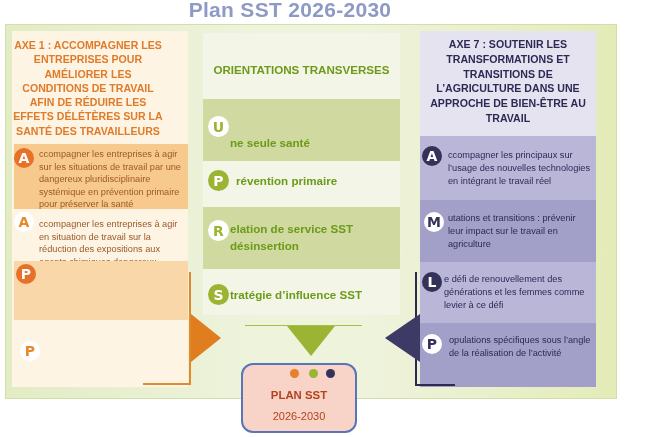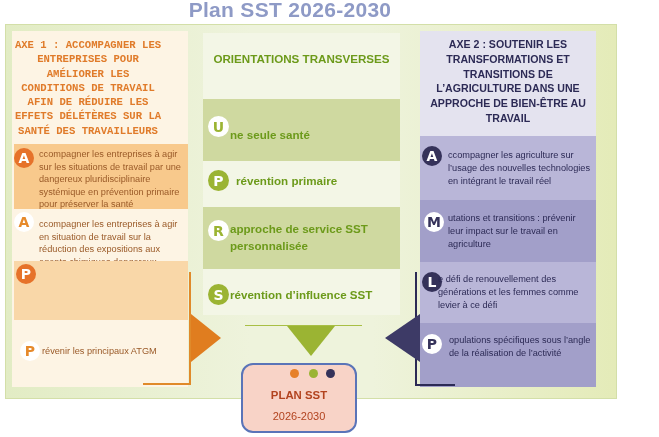--- a/index.html
+++ b/index.html
@@ -8,7 +8,7 @@
   .outer{position:absolute;left:5px;top:24px;width:612px;height:375px;background:linear-gradient(90deg,#e2ecc4 0%,#eef3dc 40%,#eef3dc 60%,#e4ebb8 100%);border:1px solid #d3dfa8;box-sizing:border-box;}
   
   .col-left{position:absolute;left:12px;top:31px;width:176px;height:356px;background:#fdf4e4;}
-  .axe1-title{position:absolute;left:12px;top:38px;width:152px;text-align:center;font-family:Liberation Mono, monospace;font-weight:bold;font-size:10.6px;line-height:14.3px;color:#e07b2a;}
+  .axe1-title{position:absolute;left:12px;top:38px;width:152px;text-align:center;font-family:Liberation Sans, sans-serif;font-weight:bold;font-size:10.6px;line-height:14.3px;color:#e07b2a;}
   .l-item{position:absolute;left:14px;width:174px;box-sizing:border-box;font-family:"Liberation Sans",sans-serif;font-size:9.2px;line-height:12.6px;color:#9a5a28;}
   .l-item .txt{position:absolute;left:25px;right:4px;}
   .badge{position:absolute;width:20px;height:20px;border-radius:50%;display:flex;align-items:center;justify-content:center;font-family:"DejaVu Sans",sans-serif;font-weight:bold;font-size:14px;line-height:1;}

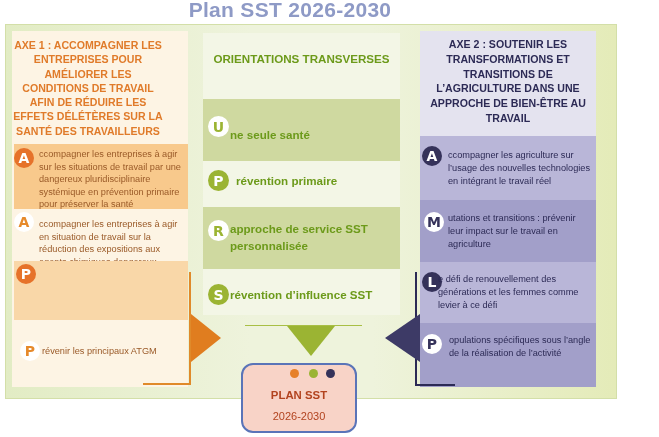--- a/index.html
+++ b/index.html
@@ -92,7 +92,7 @@
 </div>
 
 <div class="col-right"></div>
-<div class="axe2-title">AXE 2 : SOUTENIR LES TRANSFORMATIONS ET TRANSITIONS DE L’AGRICULTURE DANS UNE APPROCHE DE BIEN-ÊTRE AU TRAVAIL</div>
+<div class="axe2-title">AXE 7 : SOUTENIR LES TRANSFORMATIONS ET TRANSITIONS DE L’AGRICULTURE DANS UNE APPROCHE DE BIEN-ÊTRE AU TRAVAIL</div>
 <div class="r-band" style="top:136px;height:64px;background:#b9b6d8;"></div>
 <div class="r-band" style="top:200px;height:62px;background:#a29fc9;"></div>
 <div class="r-band" style="top:262px;height:61px;background:#b9b6d8;"></div>

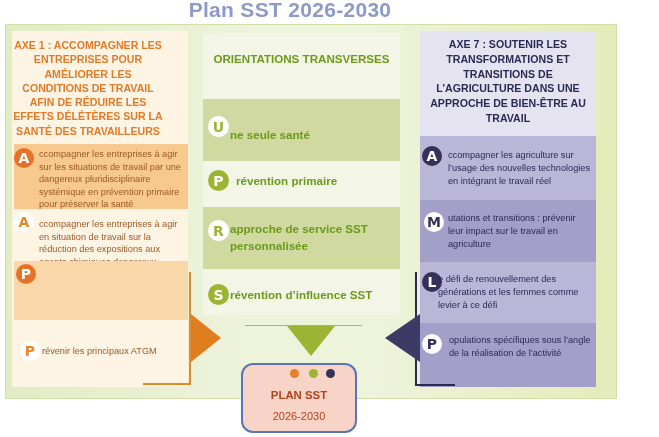--- a/index.html
+++ b/index.html
@@ -20,7 +20,7 @@
   .b-wn{background:#ffffff;color:#35325a;}
   
   .col-center{position:absolute;left:203px;top:33px;width:197px;height:282px;background:#f3f6e6;}
-  .orient-title{position:absolute;left:203px;top:52px;width:197px;text-align:center;font-family:"Liberation Sans",sans-serif;font-weight:bold;font-size:11.6px;color:#6c9a1a;}
+  .orient-title{position:absolute;left:203px;top:63px;width:197px;text-align:center;font-family:"Liberation Sans",sans-serif;font-weight:bold;font-size:11.6px;color:#6c9a1a;}
   .c-band{position:absolute;left:203px;width:197px;}
   .c-item{position:absolute;left:208px;width:190px;font-family:"Liberation Sans",sans-serif;font-weight:bold;font-size:11.6px;line-height:17px;color:#6c9a1a;}
   .c-item .txt{position:absolute;left:23px;}

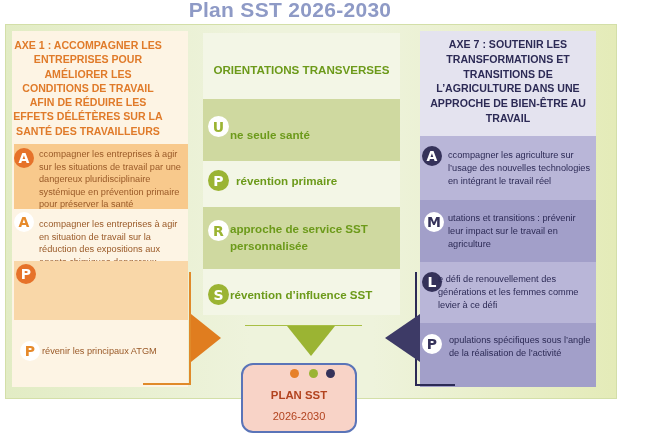--- a/index.html
+++ b/index.html
@@ -76,7 +76,7 @@
 
 <div class="c-item" style="top:118px;">
   <div class="badge b-wg" style="left:0;top:-2px;width:21px;height:21px;">U</div>
-  <div class="txt" style="top:8px;left:22px;">ne seule santé</div>
+  <div class="txt" style="top:16px;left:22px;">ne seule santé</div>
 </div>
 <div class="c-item" style="top:172px;">
   <div class="badge b-gr" style="left:0;top:-2px;width:21px;height:21px;">P</div>

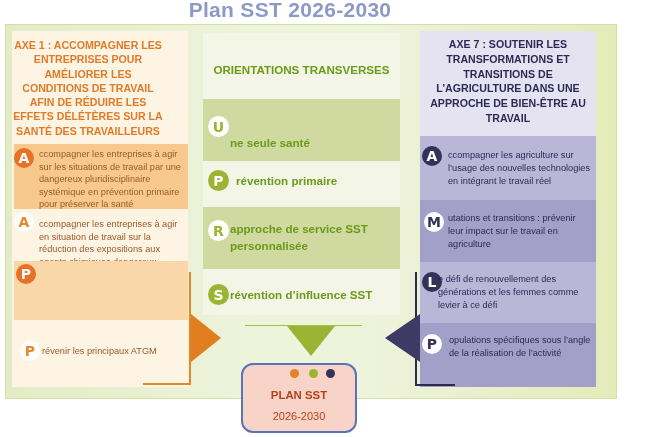--- a/index.html
+++ b/index.html
@@ -100,7 +100,7 @@
 
 <div class="r-item" style="top:147px;">
   <div class="badge b-nv" style="left:0;top:-1px;">A</div>
-  <div class="txt" style="top:2px;left:26px;">ccompagner les agriculture sur l’usage des nouvelles technologies en intégrant le travail réel</div>
+  <div class="txt" style="top:2px;left:26px;">ccompagner les principaux sur l’usage des nouvelles technologies en intégrant le travail réel</div>
 </div>
 <div class="r-item" style="top:212px;">
   <div class="badge b-wn" style="left:2px;top:0;">M</div>

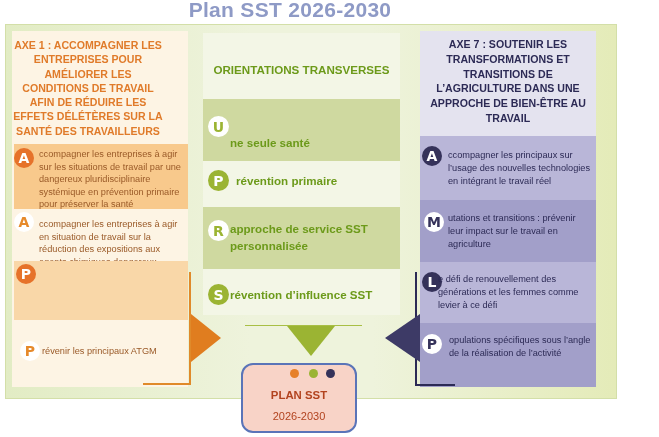--- a/index.html
+++ b/index.html
@@ -84,7 +84,7 @@
 </div>
 <div class="c-item" style="top:220px;width:170px;">
   <div class="badge b-wg" style="left:0;top:0;width:21px;height:21px;">R</div>
-  <div class="txt" style="top:0;left:22px;width:140px;">approche de service SST personnalisée</div>
+  <div class="txt" style="top:0;left:22px;width:140px;">elation de service SST désinsertion</div>
 </div>
 <div class="c-item" style="top:286px;">
   <div class="badge b-gr" style="left:0;top:-2px;width:21px;height:21px;">S</div>

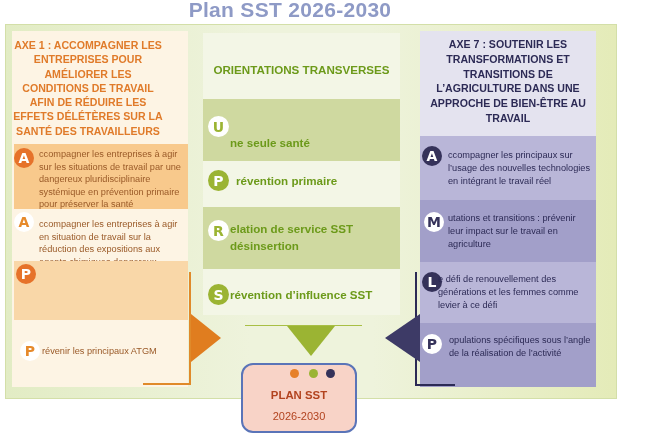--- a/index.html
+++ b/index.html
@@ -108,7 +108,7 @@
 </div>
 <div class="r-item" style="top:273px;">
   <div class="badge b-nv" style="left:0;top:-1px;">L</div>
-  <div class="txt" style="top:0;left:16px;">e défi de renouvellement des générations et les femmes comme levier à ce défi</div>
+  <div class="txt" style="top:0;left:22px;">e défi de renouvellement des générations et les femmes comme levier à ce défi</div>
 </div>
 <div class="r-item" style="top:334px;">
   <div class="badge b-wn" style="left:0;top:0;">P</div>

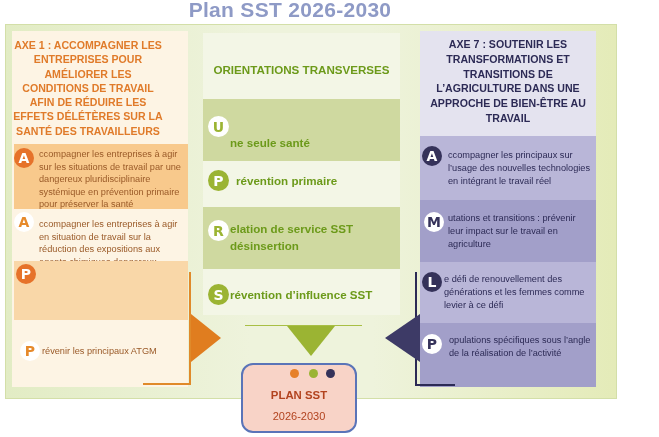--- a/index.html
+++ b/index.html
@@ -88,7 +88,7 @@
 </div>
 <div class="c-item" style="top:286px;">
   <div class="badge b-gr" style="left:0;top:-2px;width:21px;height:21px;">S</div>
-  <div class="txt" style="top:0;left:22px;">révention d’influence SST</div>
+  <div class="txt" style="top:0;left:22px;">tratégie d’influence SST</div>
 </div>
 
 <div class="col-right"></div>

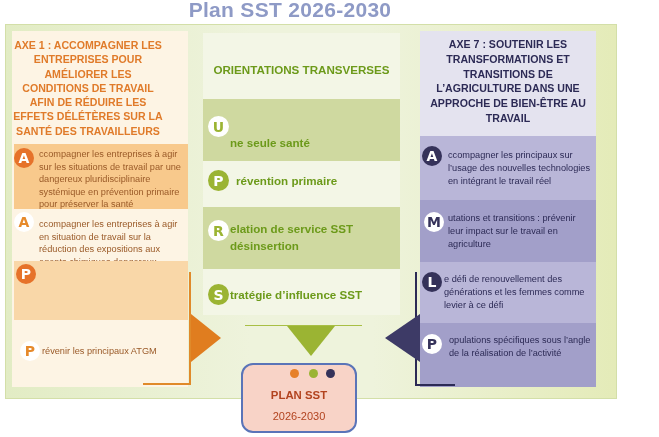--- a/index.html
+++ b/index.html
@@ -66,7 +66,6 @@
 </div>
 <div class="l-item" style="top:320px;height:65px;background:#fdf4e4;">
   <div class="badge b-wo" style="left:6px;top:21px;">P</div>
-  <div class="txt" style="top:25px;left:28px;">révenir les principaux ATGM</div>
 </div>
 
 <div class="col-center"></div>

